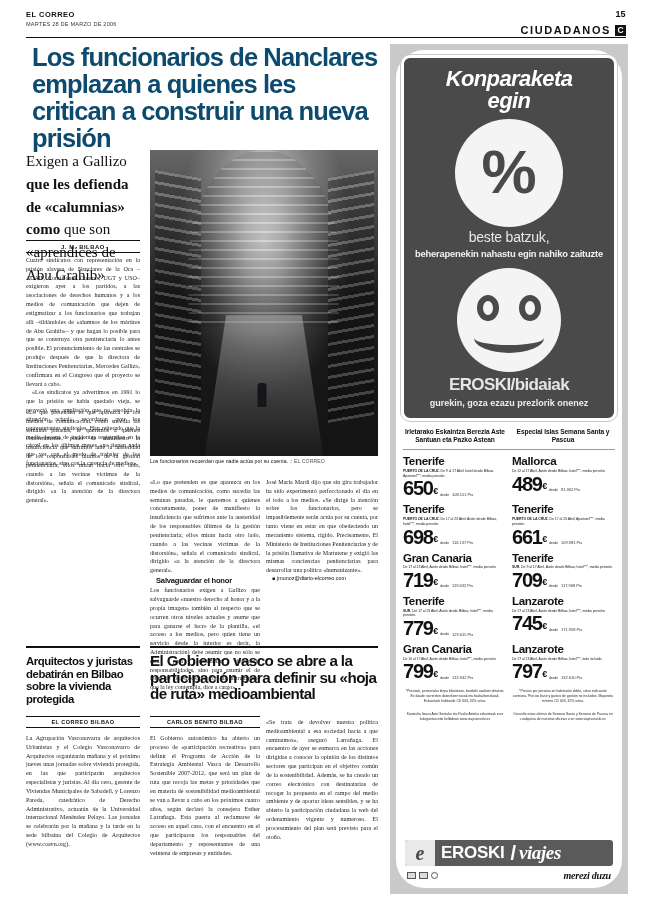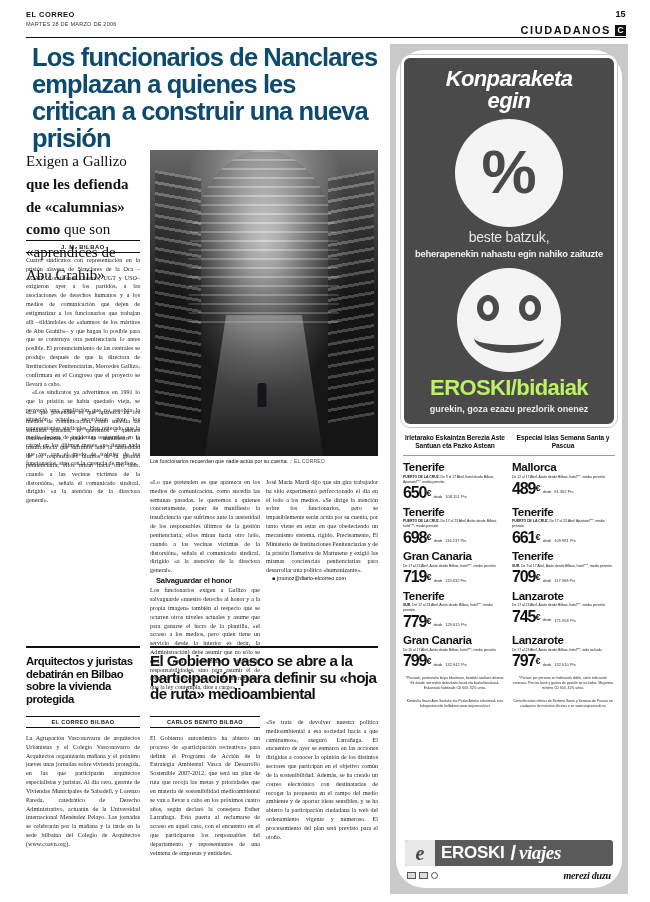--- a/index.html
+++ b/index.html
@@ -238,7 +238,7 @@
   }
   .ad-brand {
     font-family: "Liberation Sans", sans-serif;
-    font-weight: bold; font-size: 22px; color: #bef264;
+    font-weight: bold; font-size: 17px; color: #e5e5e5;
     letter-spacing: -0.6px; margin-top: 2px;
   }
   .ad-tag {

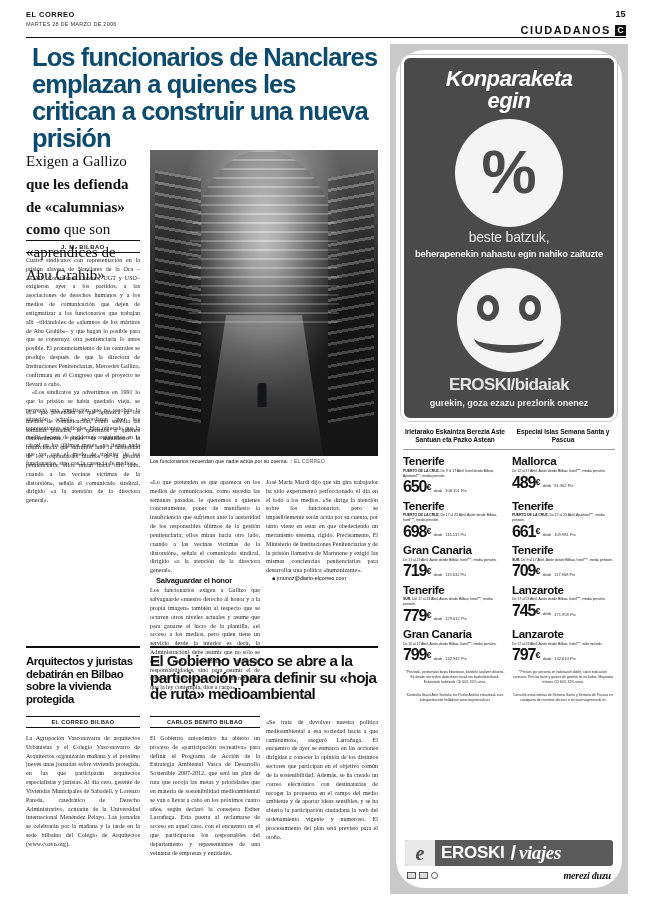--- a/index.html
+++ b/index.html
@@ -277,7 +277,7 @@
   }
   .price-num {
     font-family: "Liberation Sans", sans-serif;
-    font-weight: bold; font-size: 16px; color: #111;
+    font-weight: bold; font-size: 20px; color: #111;
     letter-spacing: -1.2px; line-height: 0.95;
   }
   .price-eur {

